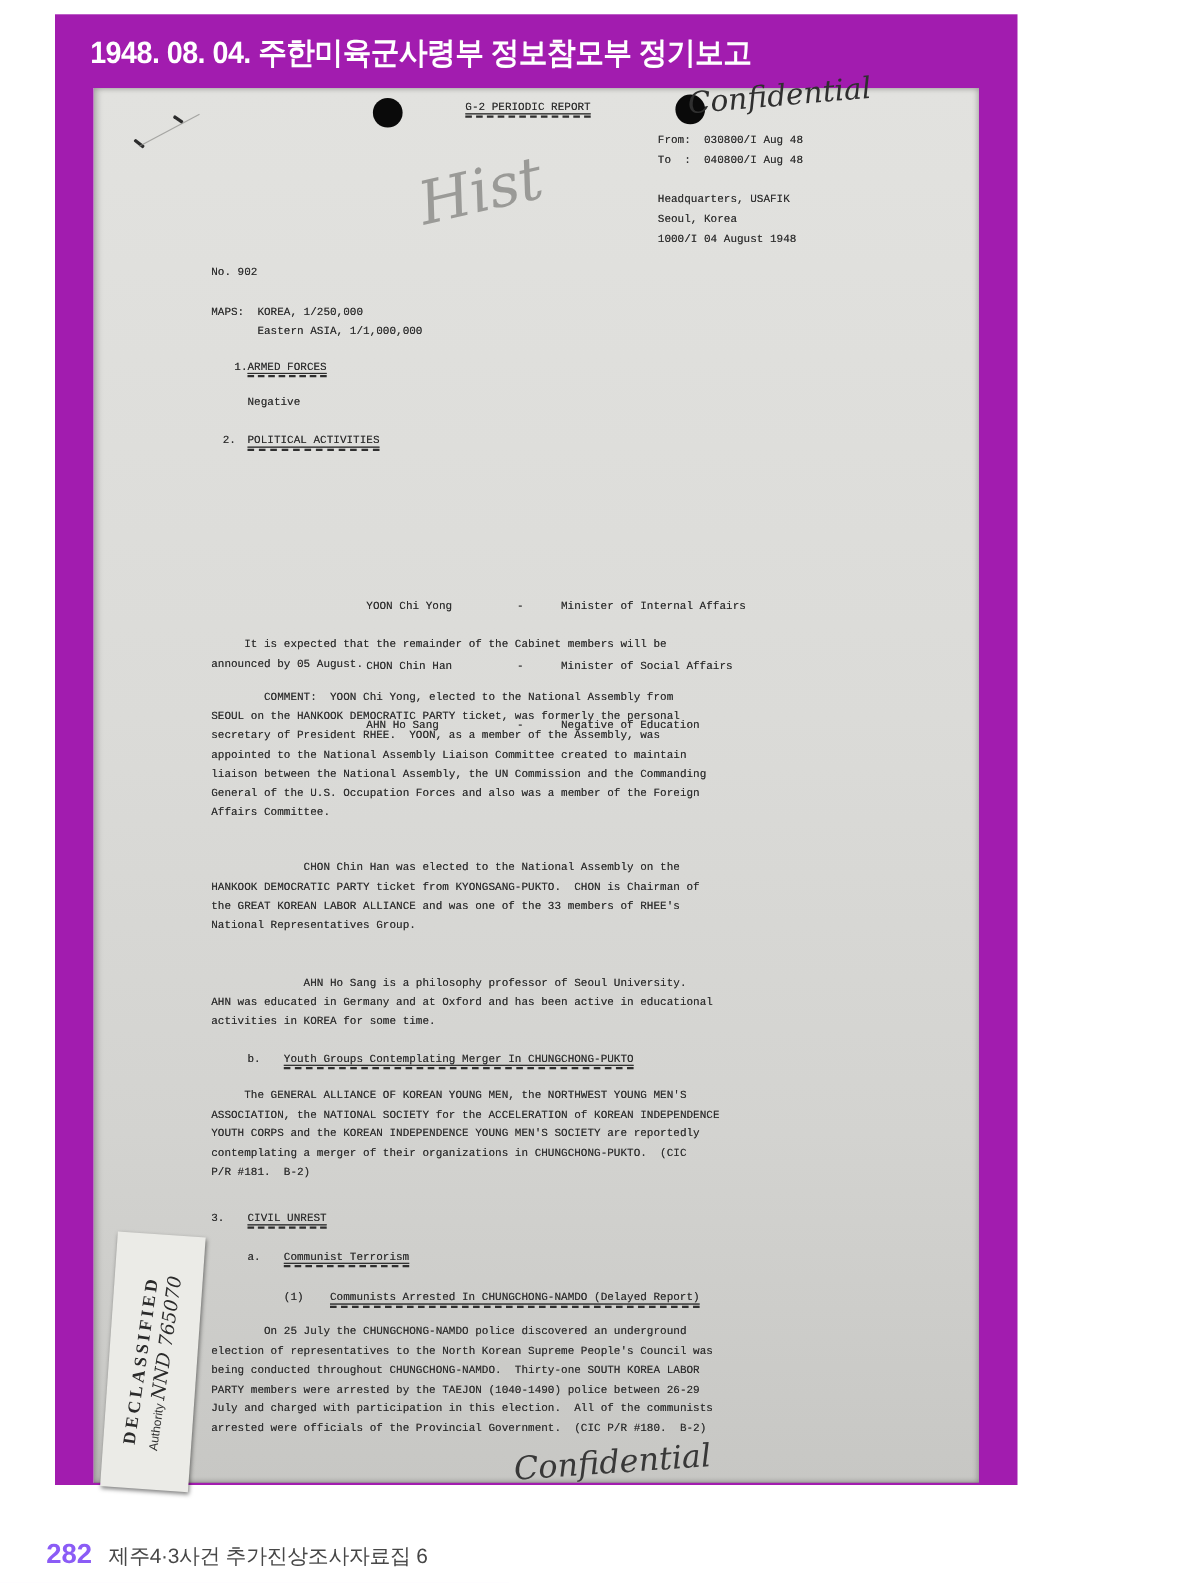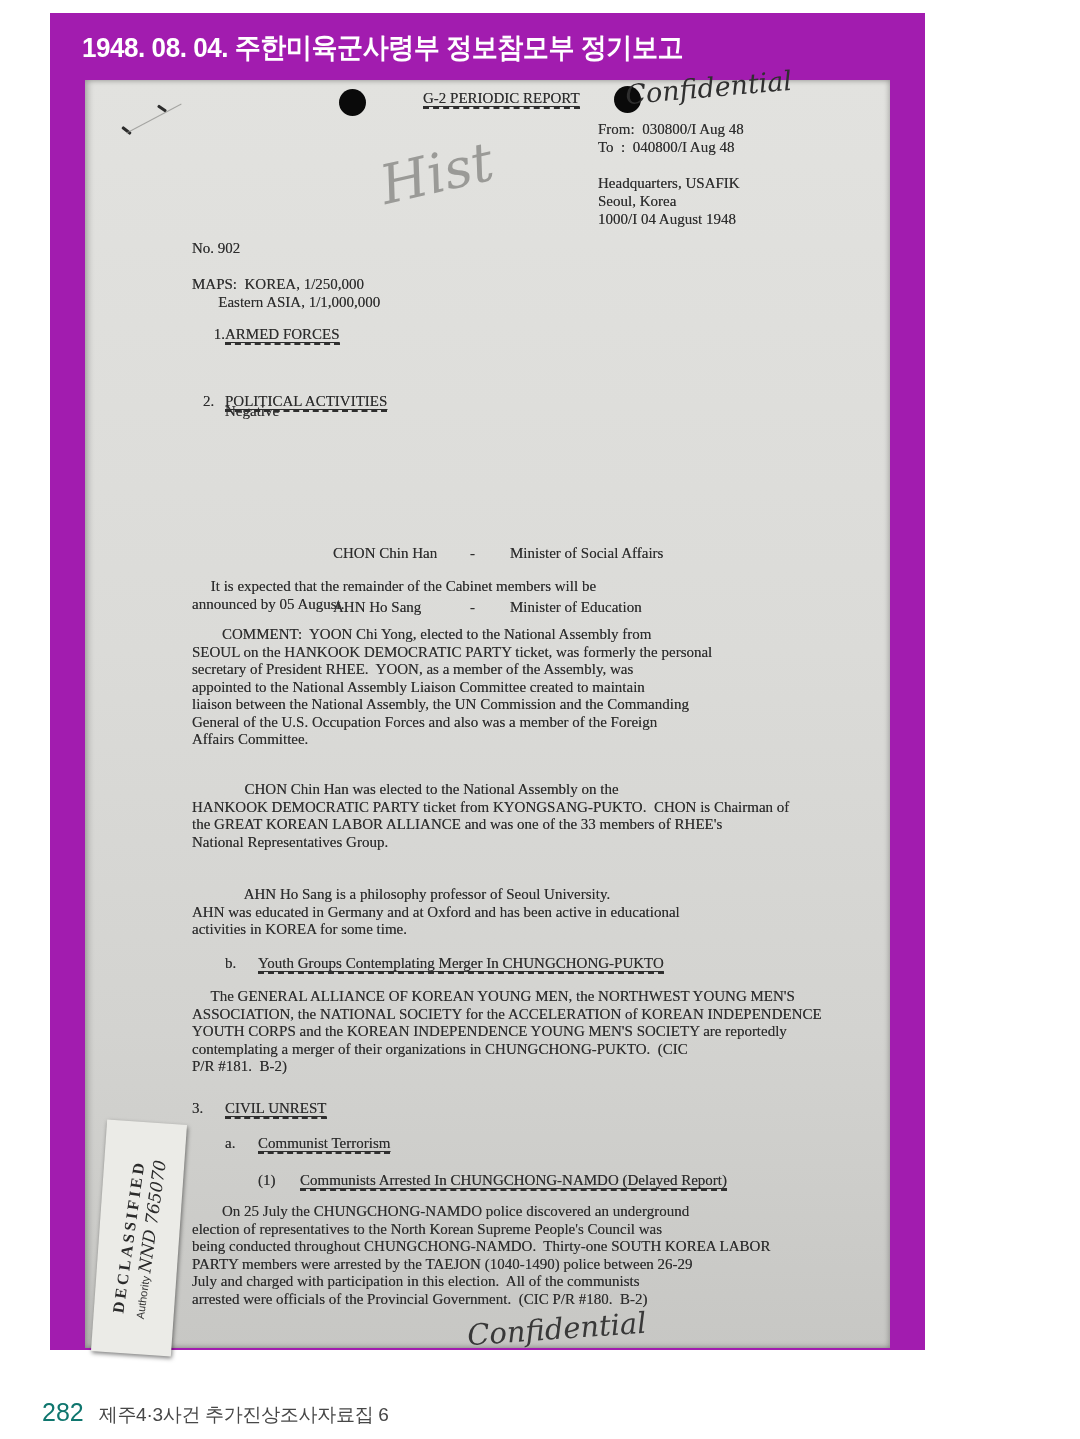--- a/index.html
+++ b/index.html
@@ -23,8 +23,8 @@
 
   .punch { position:absolute; width:27px; height:27px; border-radius:50%; background:#0a0a0a; }
 
-  .tw { position:absolute; font-family:Liberation Serif, serif;
-        font-size:15px; line-height:17.5px; white-space:pre; color:#2d2d2d;
+  .tw { position:absolute; font-family:Liberation Mono, monospace;
+        font-size:10px; line-height:17.5px; white-space:pre; color:#2d2d2d;
         text-shadow:0 0 0.5px rgba(60,60,60,.7); }
 
   .u  { text-decoration:underline; text-underline-offset:3px;

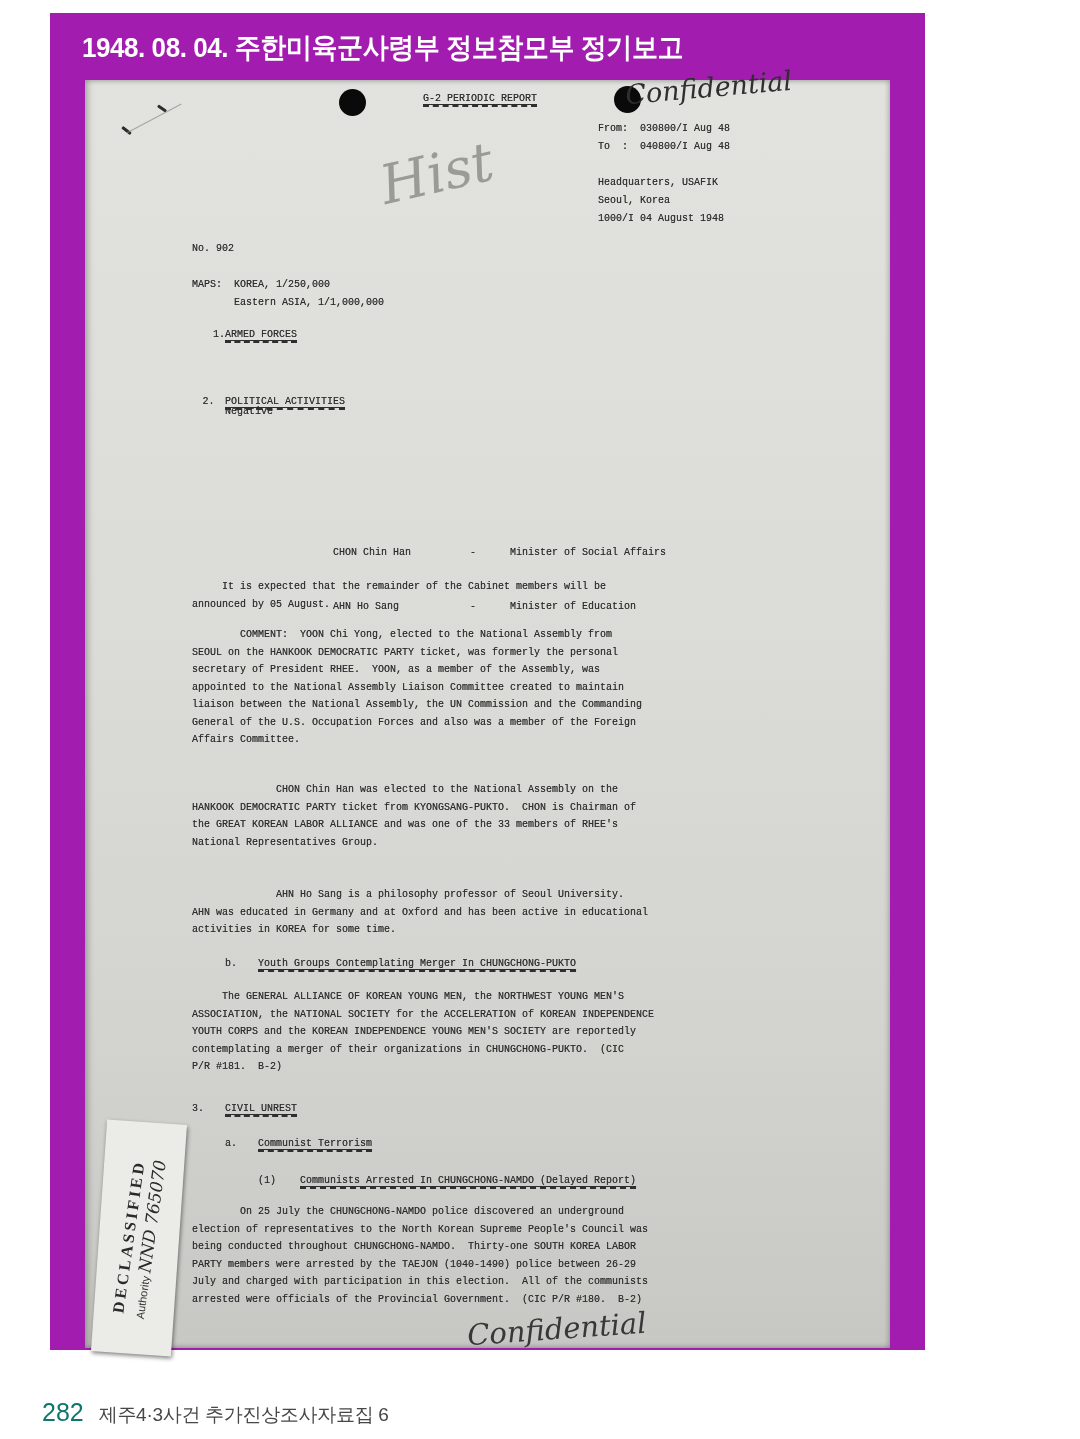--- a/index.html
+++ b/index.html
@@ -96,7 +96,7 @@
        Eastern ASIA, 1/1,000,000</div>
 
     <div class="tw" style="left:107px; top:246px;text-align:right;"><span class="num">1.</span><span class="u">ARMED FORCES</span></div>
-    <div class="tw" style="left:140px; top:278px;margin-top:45px;">Negative</div>
+    <div class="tw" style="left:140px; top:278px;">Negative</div>
 
     <div class="tw" style="left:107px; top:313px;text-align:center;"><span class="num">2.</span><span class="u">POLITICAL ACTIVITIES</span></div>
 

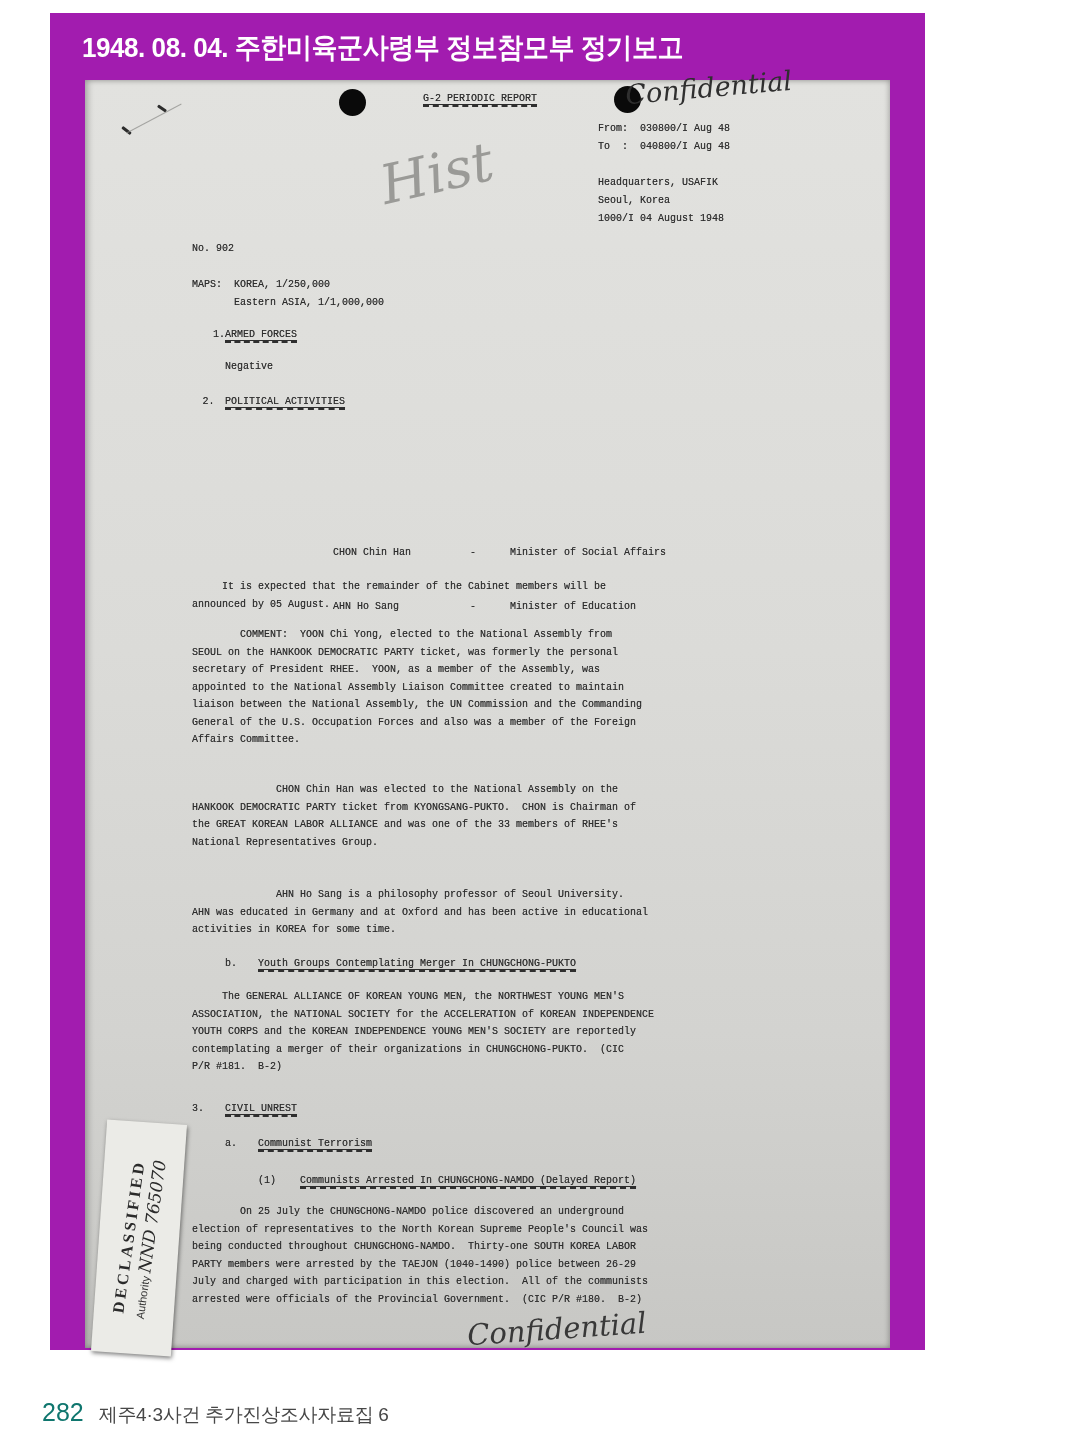--- a/index.html
+++ b/index.html
@@ -103,6 +103,7 @@
 
 
     <div class="tw" style="left:248px; top:428px; line-height:18px;">
+      <div><span class="m-name">YOON Chi Yong</span><span class="m-sep">-</span><span>Minister of Internal Affairs</span></div>
       <div><span class="m-name">CHON Chin Han</span><span class="m-sep">-</span><span>Minister of Social Affairs</span></div>
       <div><span class="m-name">AHN Ho Sang</span><span class="m-sep">-</span><span>Minister of Education</span></div>
     </div>

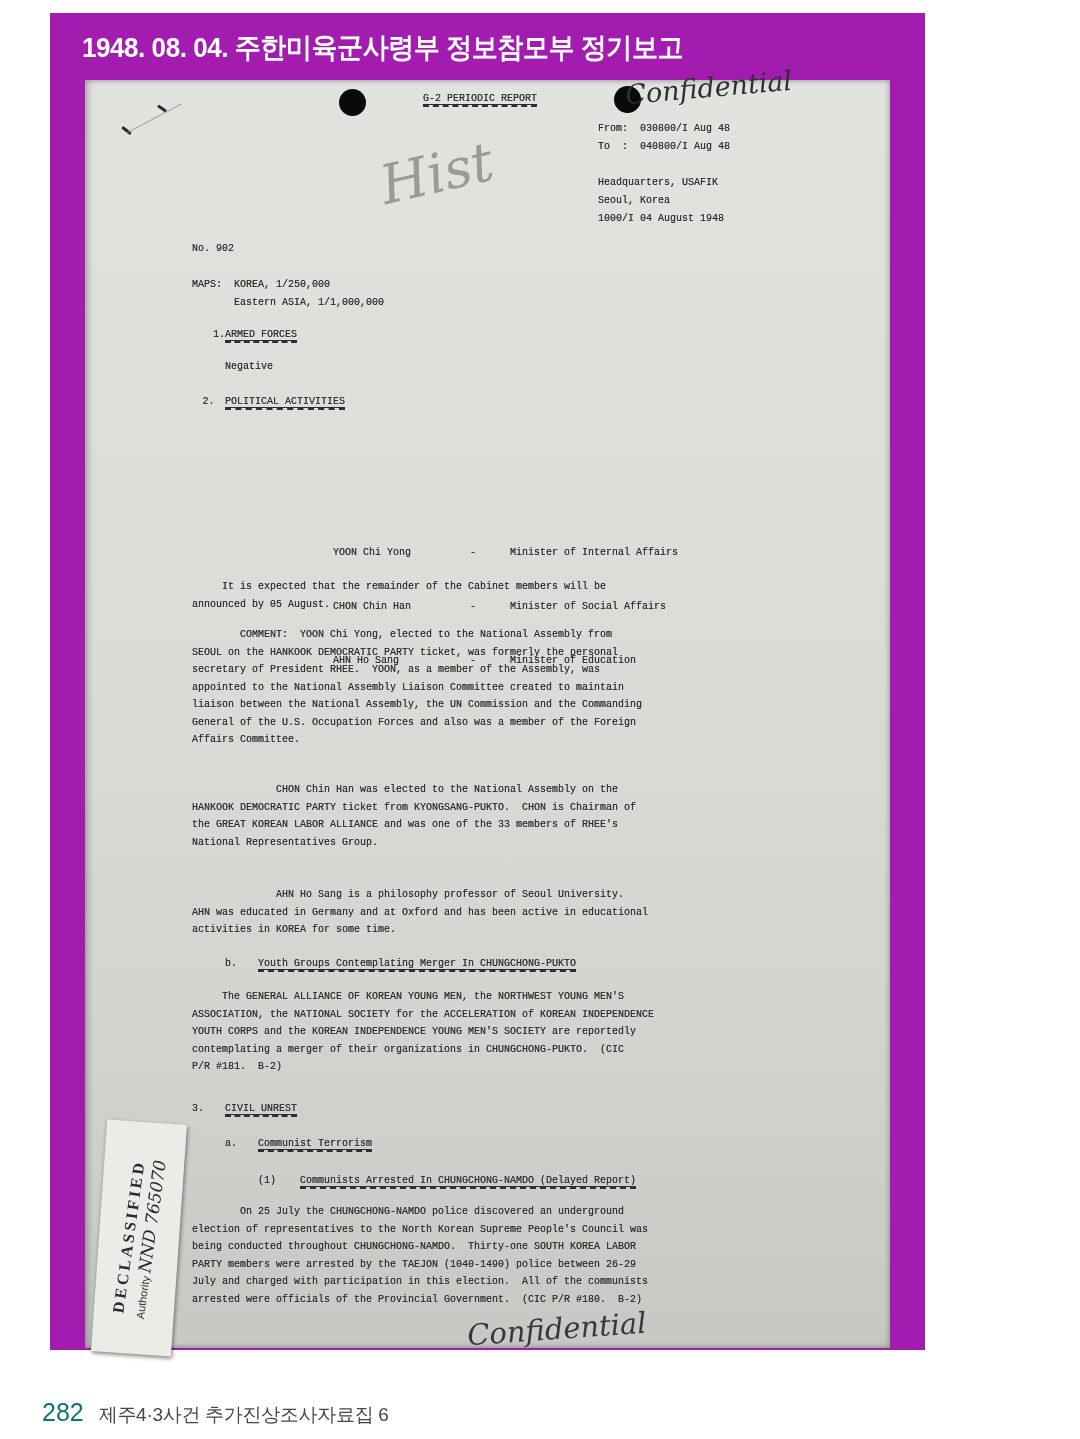--- a/index.html
+++ b/index.html
@@ -105,7 +105,7 @@
     <div class="tw" style="left:248px; top:428px; line-height:18px;">
       <div><span class="m-name">YOON Chi Yong</span><span class="m-sep">-</span><span>Minister of Internal Affairs</span></div>
       <div><span class="m-name">CHON Chin Han</span><span class="m-sep">-</span><span>Minister of Social Affairs</span></div>
-      <div><span class="m-name">AHN Ho Sang</span><span class="m-sep">-</span><span>Minister of Education</span></div>
+      <div><span class="m-name">AHN Ho Sang</span><span class="m-sep">-</span><span>Negative of Education</span></div>
     </div>
 
     <div class="tw" style="left:107px; top:498px;">     It is expected that the remainder of the Cabinet members will be

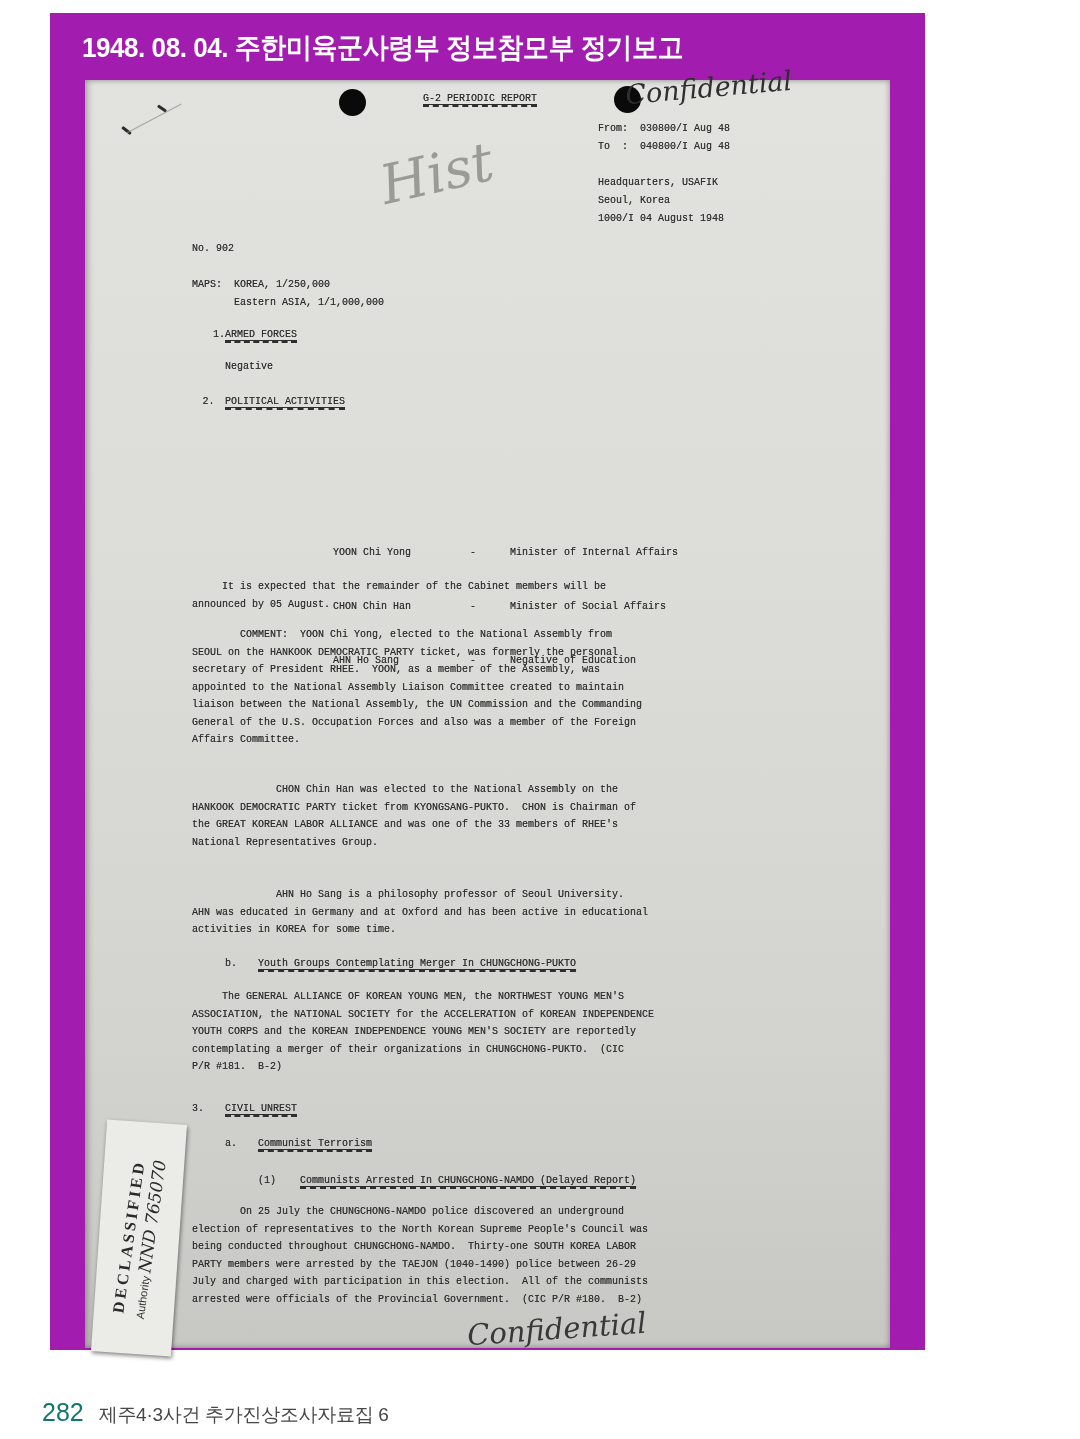--- a/index.html
+++ b/index.html
@@ -61,7 +61,7 @@
 
   
   .footer { position:absolute; left:42px; top:1366px; display:flex; align-items:baseline; gap:15px; }
-  .footer-page  { font-size:25px; font-weight:normal; color:#0f766e; }
+  .footer-page  { font-size:25px; font-weight:bold; color:#8b5cf6; }
   .footer-title { font-size:19px; color:#474747; letter-spacing:-0.3px;margin-top:36px; }
 </style>
 </head>

